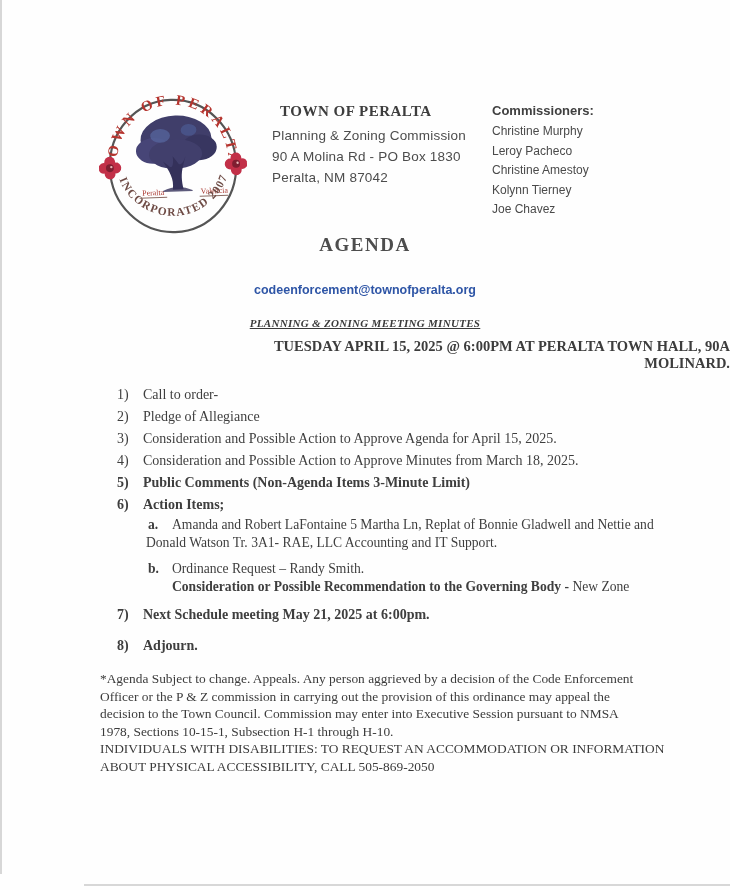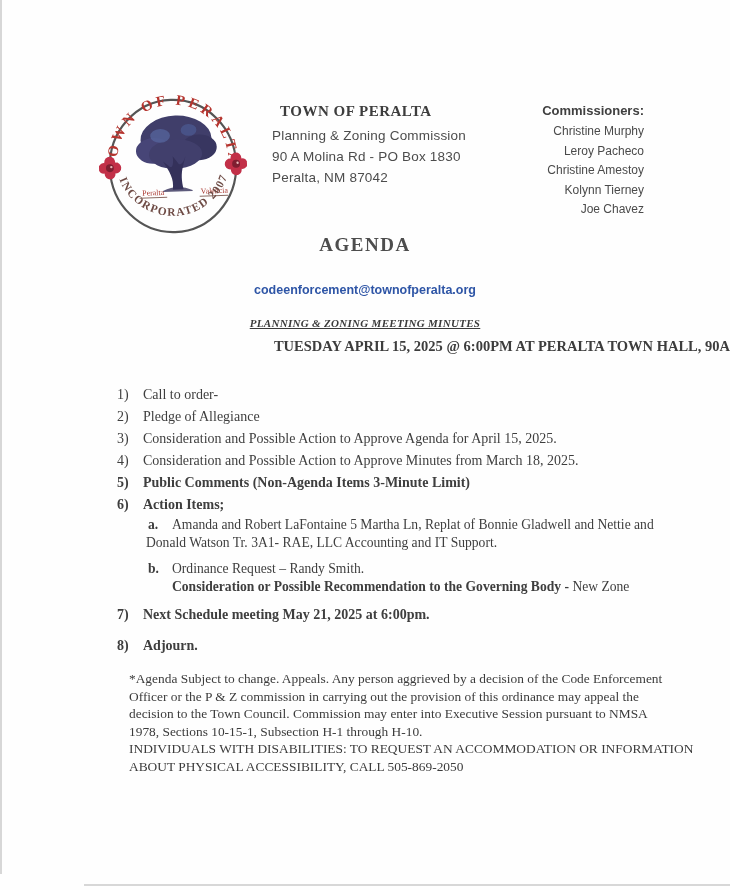--- a/index.html
+++ b/index.html
@@ -20,7 +20,7 @@
   .org-line{font-family:"Liberation Sans", sans-serif;font-size:13.5px;line-height:21px;color:#4c4c4c;letter-spacing:.2px;}
 
   
-  .comm{position:absolute;left:492px;top:103px;width:152px;text-align:right;}
+  .comm{position:absolute;left:492px;top:103px;width:152px;text-align:left;}
   .comm-title{font-family:"Liberation Sans", sans-serif;font-weight:bold;font-size:13px;color:#404040;margin-bottom:4px;}
   .comm-name{font-family:"Liberation Sans", sans-serif;font-size:12px;line-height:19.5px;color:#4a4a4a;}
 

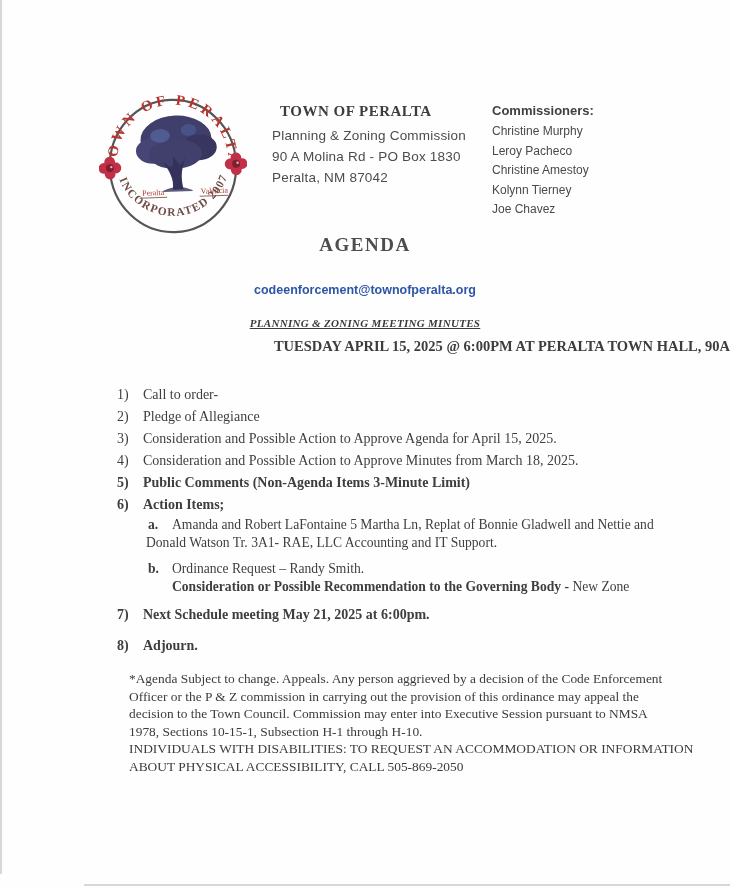--- a/index.html
+++ b/index.html
@@ -134,6 +134,7 @@
   <div class="minutes-title">PLANNING &amp; ZONING MEETING MINUTES</div>
   <div class="when">
     <div>TUESDAY APRIL 15, 2025 @ 6:00PM AT PERALTA TOWN HALL, 90A</div>
+    <div>MOLINARD.</div>
   </div>
 
   <div class="list" id="agenda-list">

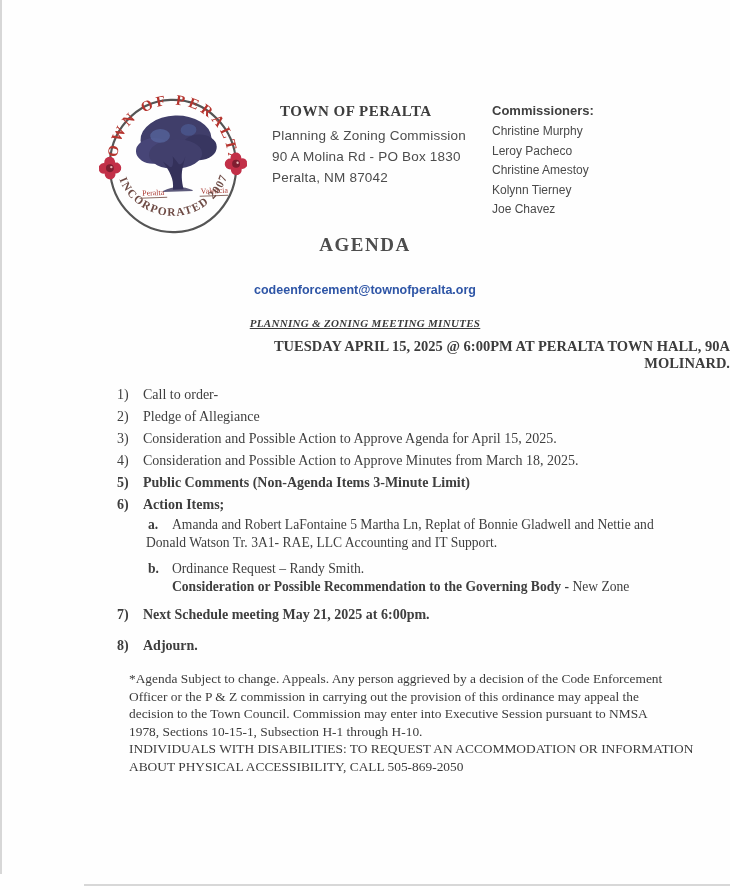--- a/index.html
+++ b/index.html
@@ -49,7 +49,7 @@
 
   
   .footer{position:absolute;left:100px;top:670px;width:610px;font-size:13.4px;line-height:17.6px;color:#3b3b3b;}
-  .fline{white-space:nowrap;margin-left:29px;}
+  .fline{white-space:nowrap;}
 
   
   .arc-top{font-family:"Liberation Serif", serif;font-weight:bold;font-size:15px;letter-spacing:3.2px;fill:var(--c-seal-red,#b5342e);}

